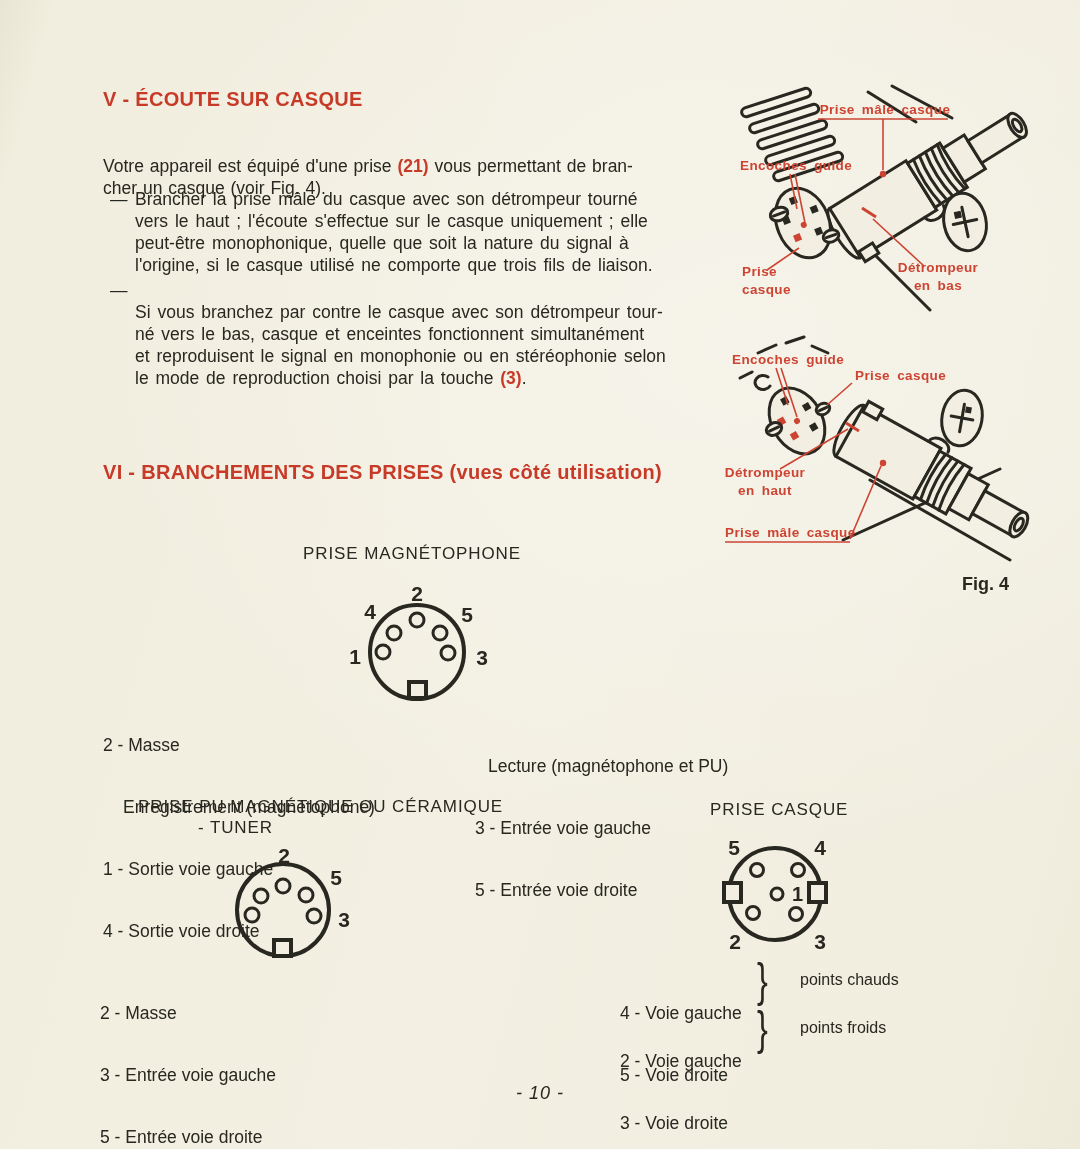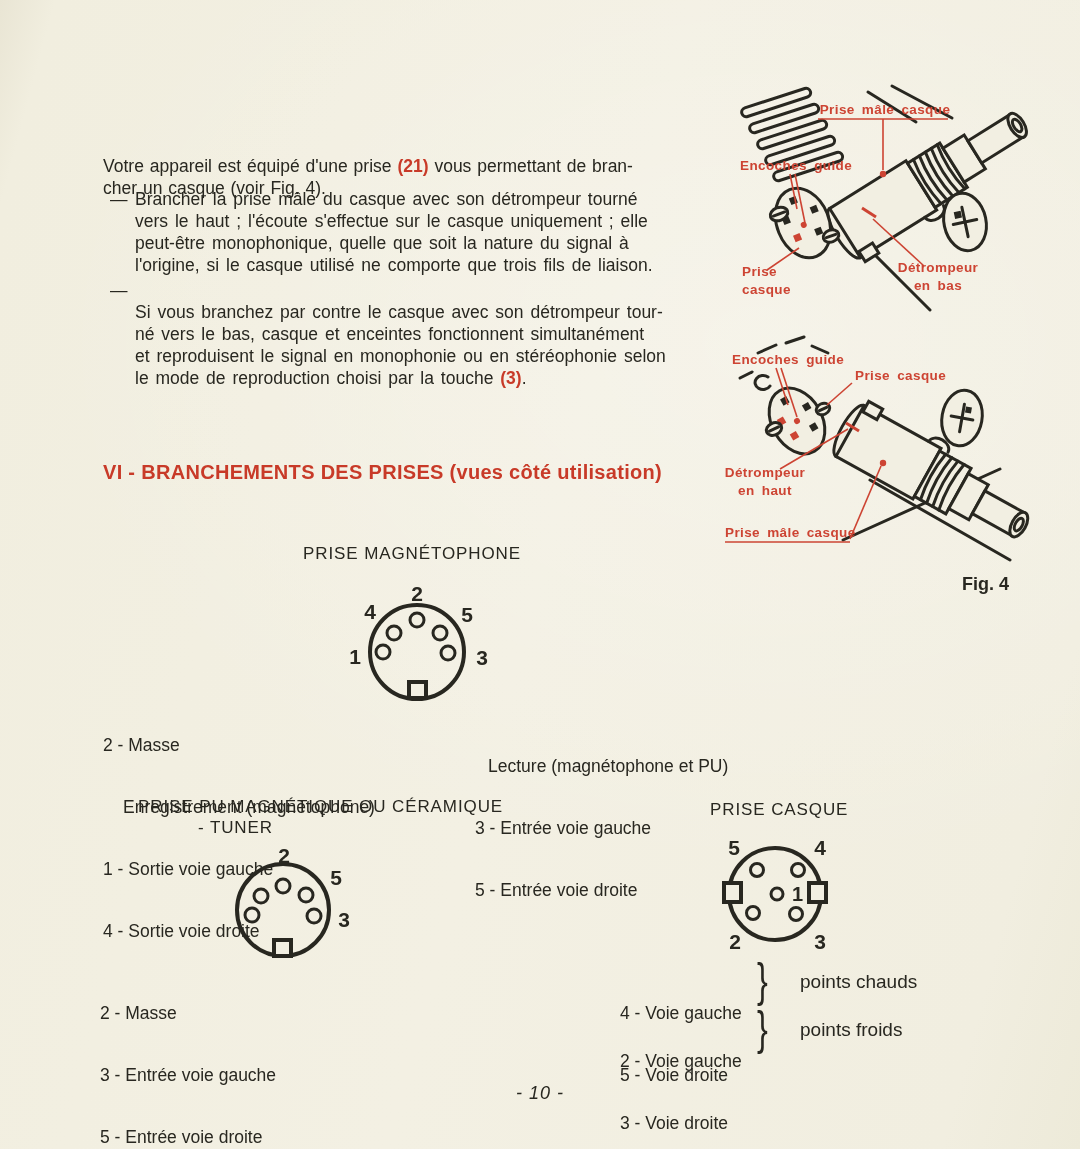--- a/index.html
+++ b/index.html
@@ -50,6 +50,7 @@
 
 <div class="page">
 
+  <div class="abs red-h" style="left:103px;top:88px;">V - ÉCOUTE SUR CASQUE</div>
 
   <div class="abs body-text" style="left:103px;top:133px;width:610px;word-spacing:1px;">
     <span>Votre appareil est équipé d'une prise </span><span class="redref">(21)</span><span> vous permettant de bran-

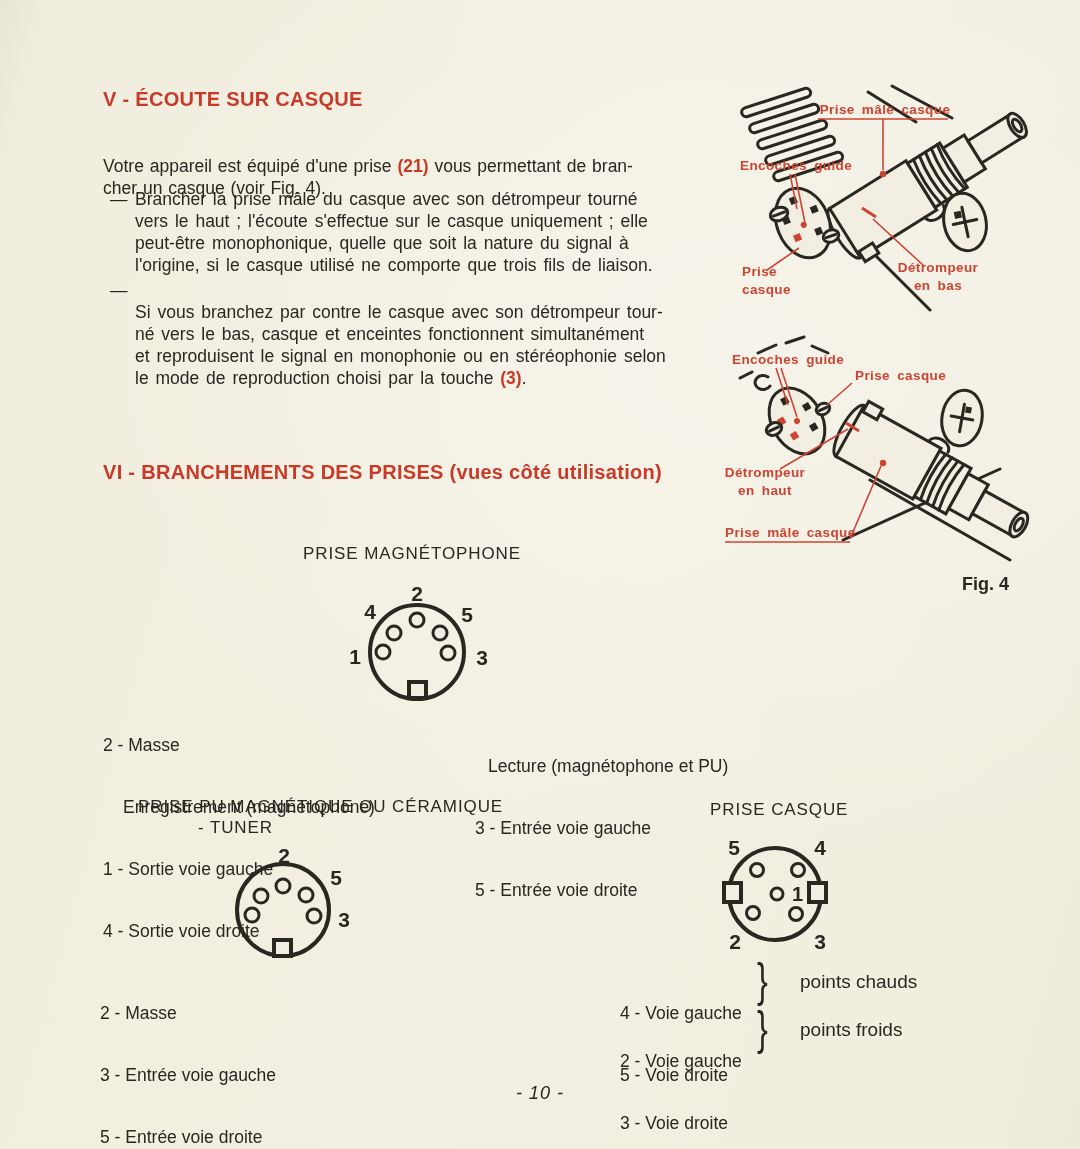--- a/index.html
+++ b/index.html
@@ -29,7 +29,7 @@
   .list .indent{padding-left:20px;}
   .list .indent13{padding-left:13px;}
   .brace{font-size:46px;font-weight:400;color:var(--ink);transform:scaleX(.7);transform-origin:left center;line-height:46px;}
-  .pts{font-size:19px;color:var(--ink);}
+  .pts{font-size:16px;color:var(--ink);}
   .footer{width:100%;text-align:center;font-size:18px;letter-spacing:1px;color:var(--ink);}
   .figcap{font-size:18px;font-weight:700;color:var(--ink);}
   svg{overflow:visible;}

